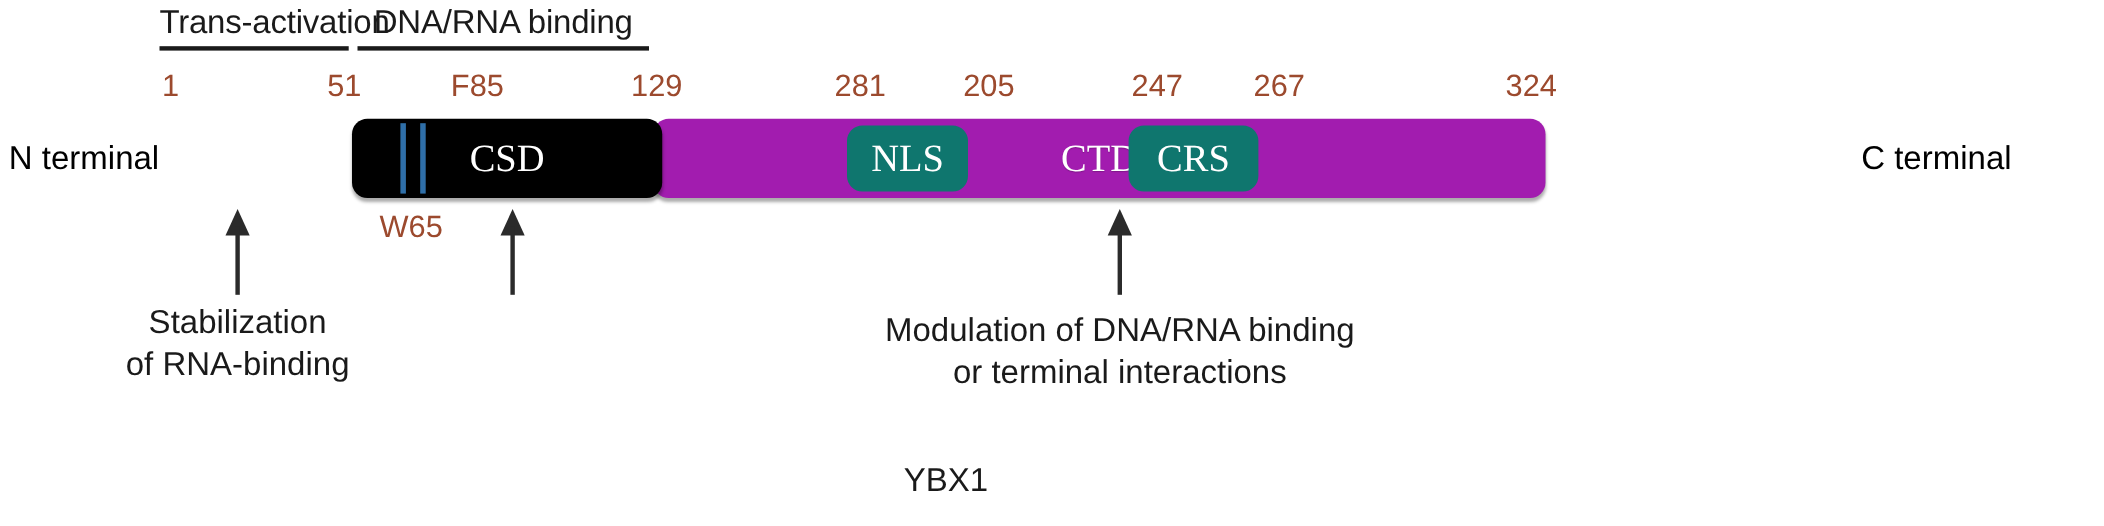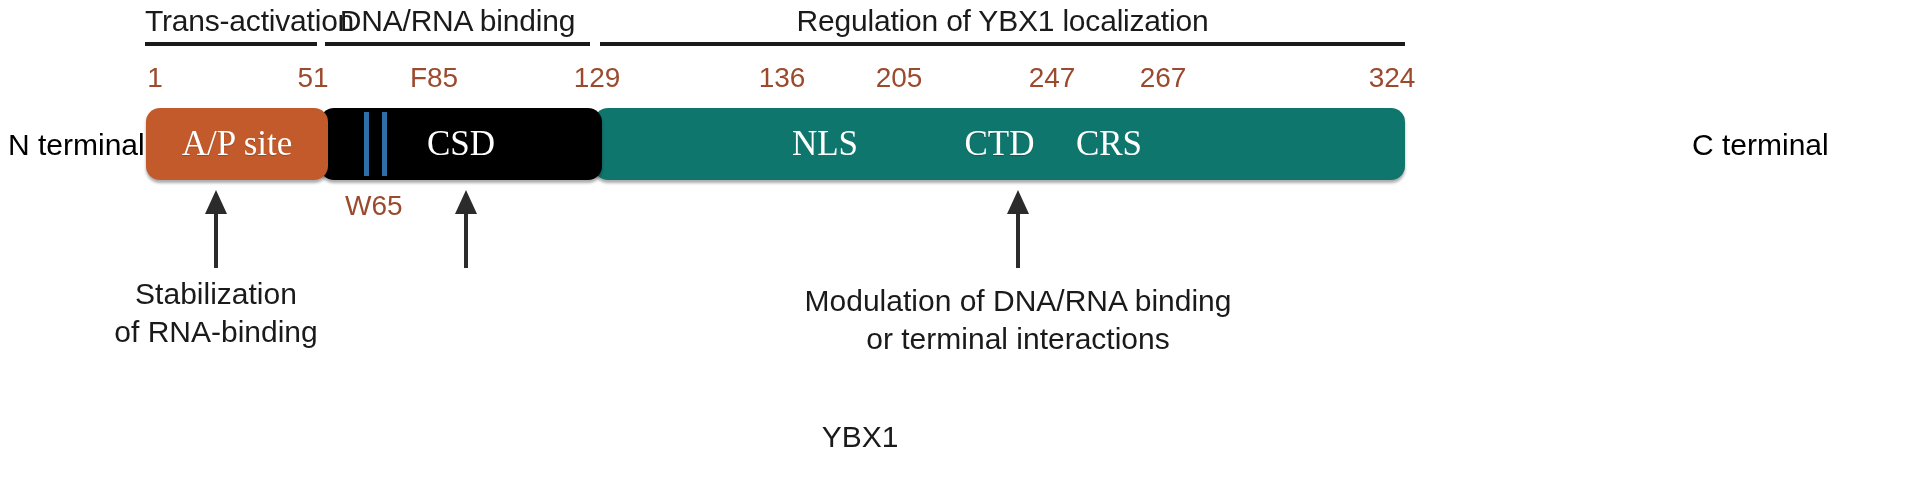--- a/index.html
+++ b/index.html
@@ -206,10 +206,6 @@
     <div class="region-rule"></div>
   </div>
 
-  <div class="region-group" id="region-ybx1-localization" style="left:600px; top:4px; width:805px;">
-    <div class="region-label">Regulation of YBX1 localization</div>
-    <div class="region-rule"></div>
-  </div>
 
   <div class="pos-num" style="left:155px;">1</div>
   <div class="pos-num" style="left:313px;">51</div>

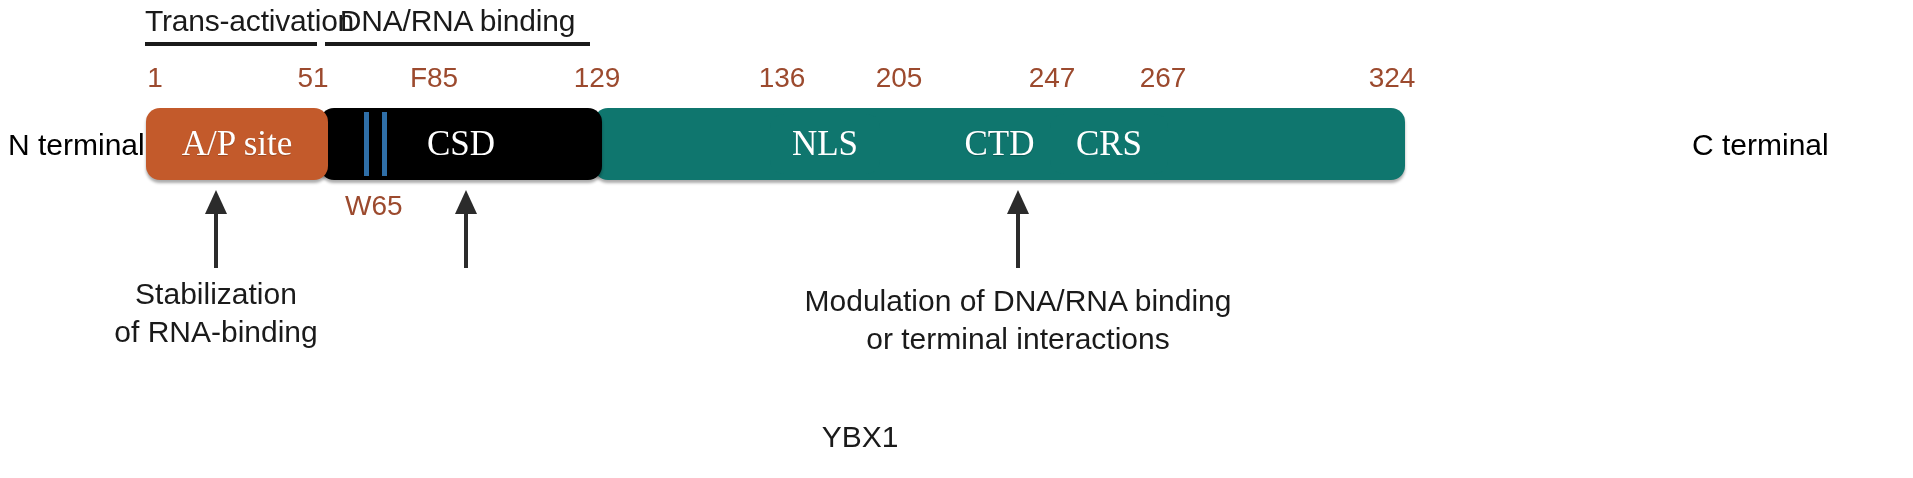--- a/index.html
+++ b/index.html
@@ -211,7 +211,7 @@
   <div class="pos-num" style="left:313px;">51</div>
   <div class="pos-num" style="left:434px;">F85</div>
   <div class="pos-num" style="left:597px;">129</div>
-  <div class="pos-num" style="left:782px;">136</div>
+  <div class="pos-num" style="left:782px;">281</div>
   <div class="pos-num" style="left:899px;">205</div>
   <div class="pos-num" style="left:1052px;">247</div>
   <div class="pos-num" style="left:1163px;">267</div>

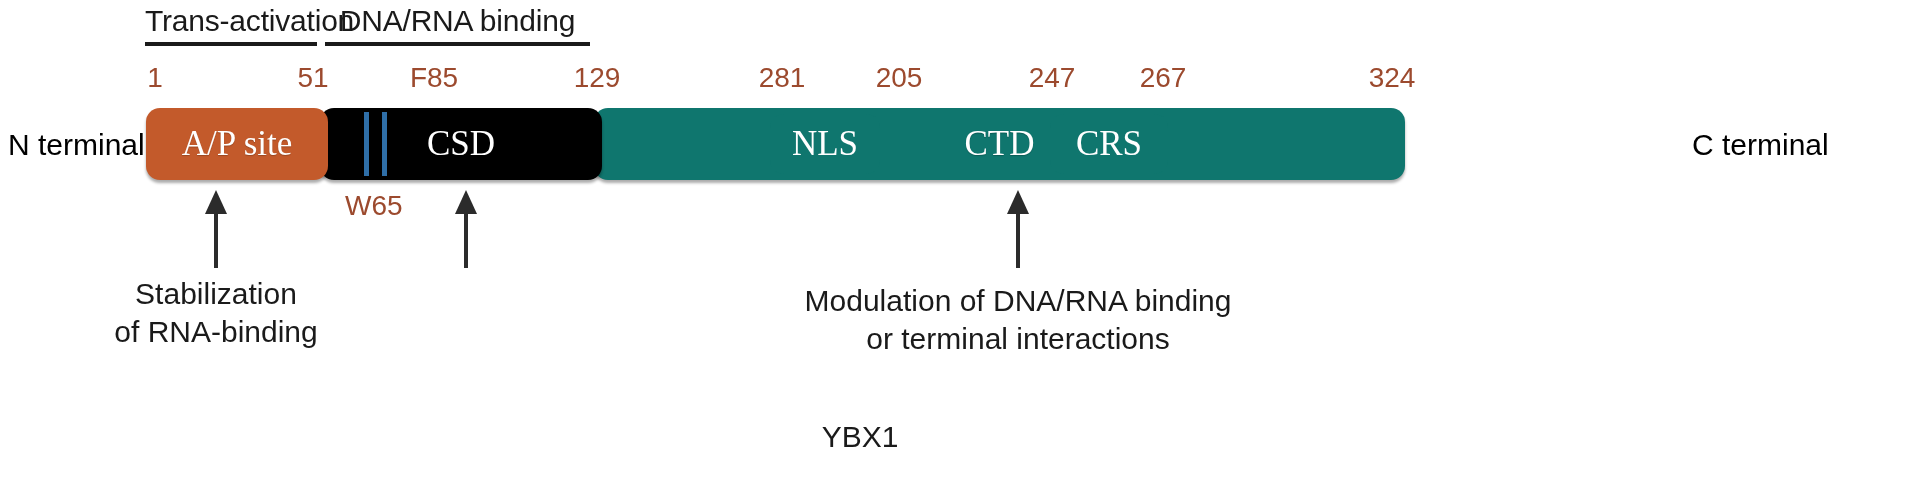--- a/index.html
+++ b/index.html
@@ -230,9 +230,6 @@
       <span class="domain-label">CSD</span>
     </div>
 
-    <div class="domain" id="domain-ap">
-      <span class="domain-label">A/P site</span>
-    </div>
 
     <div class="marker-line" id="marker-w65-a"></div>
     <div class="marker-line" id="marker-w65-b"></div>

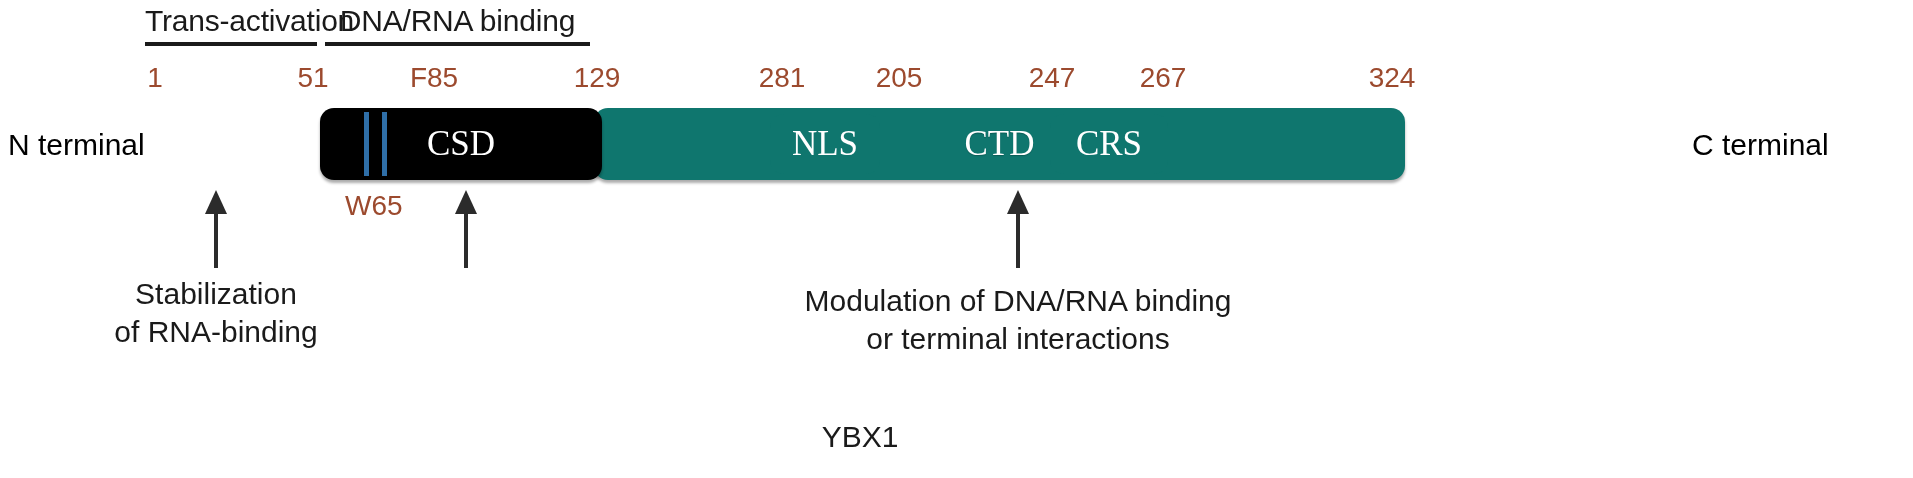--- a/index.html
+++ b/index.html
@@ -90,7 +90,7 @@
   }
   #domain-ap   { left: 0px;   width: 182px;  background: #c35a2b; z-index: 4; }
   #domain-csd  { left: 174px; width: 282px;  background: #000000; z-index: 3; }
-  #domain-ctd  { left: 448px; width: 811px;  background: #0f766e; z-index: 2; }
+  #domain-ctd  { left: 448px; width: 811px;  background: #a21caf; z-index: 2; }
 
   
   .motif {

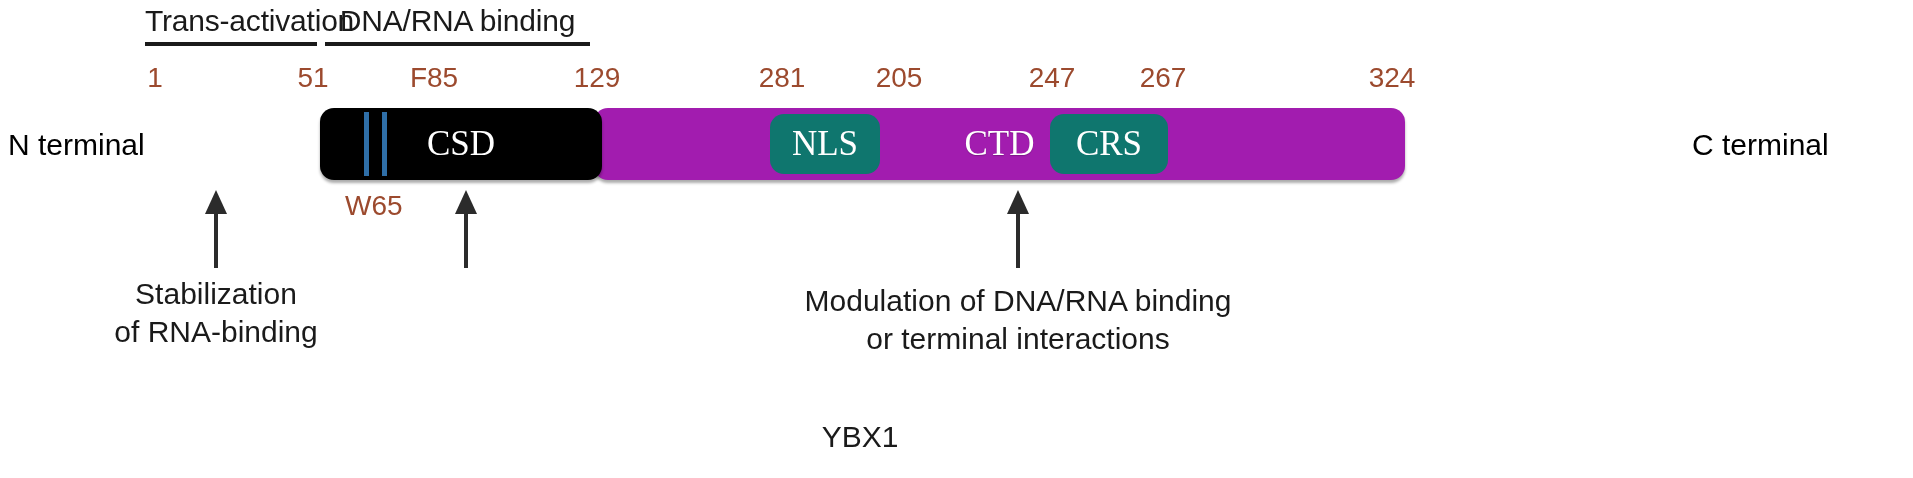--- a/index.html
+++ b/index.html
@@ -106,7 +106,7 @@
   }
   .motif .domain-label { text-shadow: none; }
   #motif-nls { left: 624px; width: 110px; }
-  #motif-crs { left: 904px; width: 118px; }
+  #motif-crs { left: 880px; width: 118px; }
 
   
   .marker-line {

